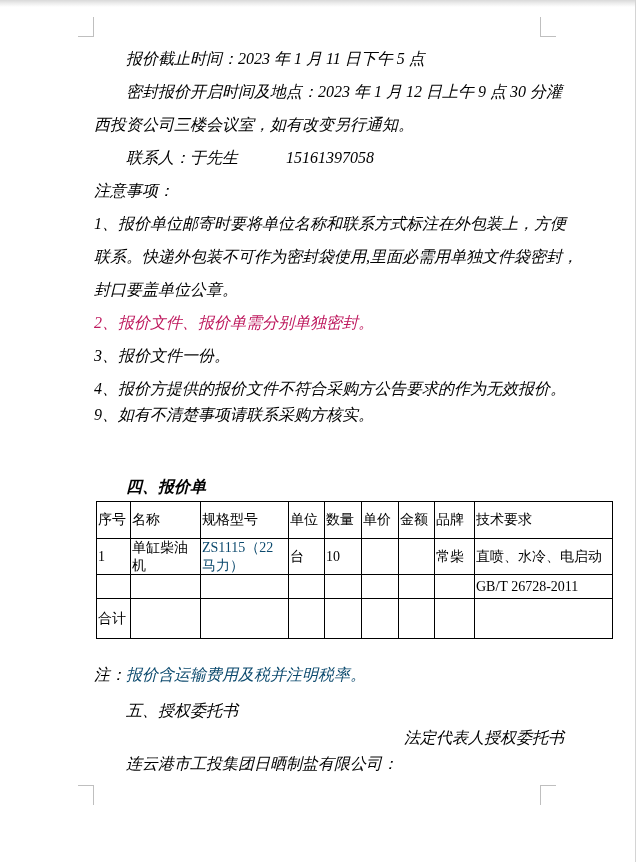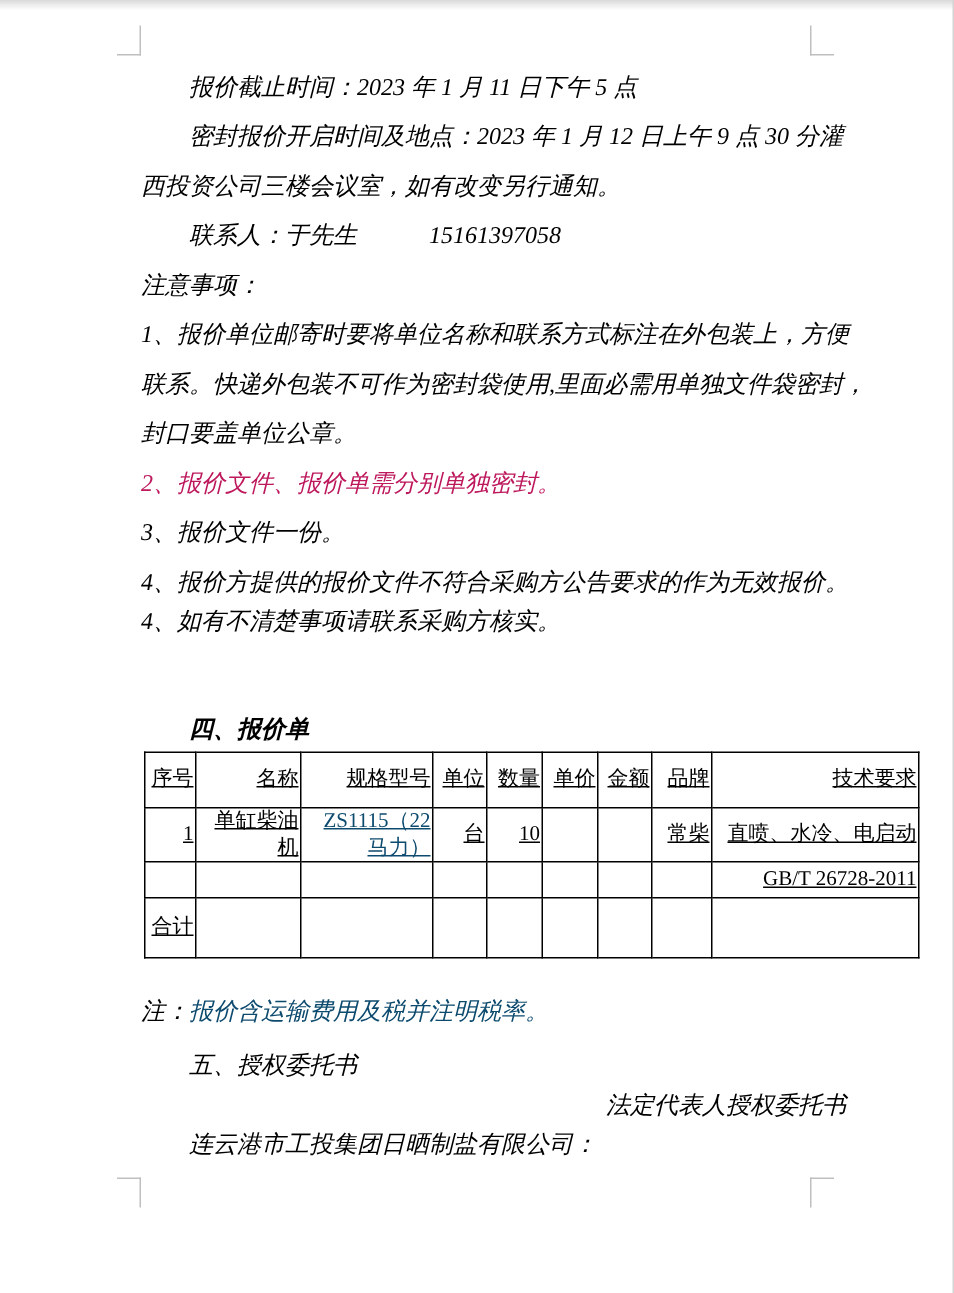--- a/index.html
+++ b/index.html
@@ -97,7 +97,7 @@
 <div class="line blue" style="top:313px">2、报价文件、报价单需分别单独密封。</div>
 <div class="line" style="top:346px">3、报价文件一份。</div>
 <div class="line" style="top:379px">4、报价方提供的报价文件不符合采购方公告要求的作为无效报价。</div>
-<div class="line" style="top:405px">4、如有不清楚事项请联系采购方核实。</div>
+<div class="line" style="top:405px">9、如有不清楚事项请联系采购方核实。</div>
 
 <div class="line indent bold" style="top:477px">四、报价单</div>
 

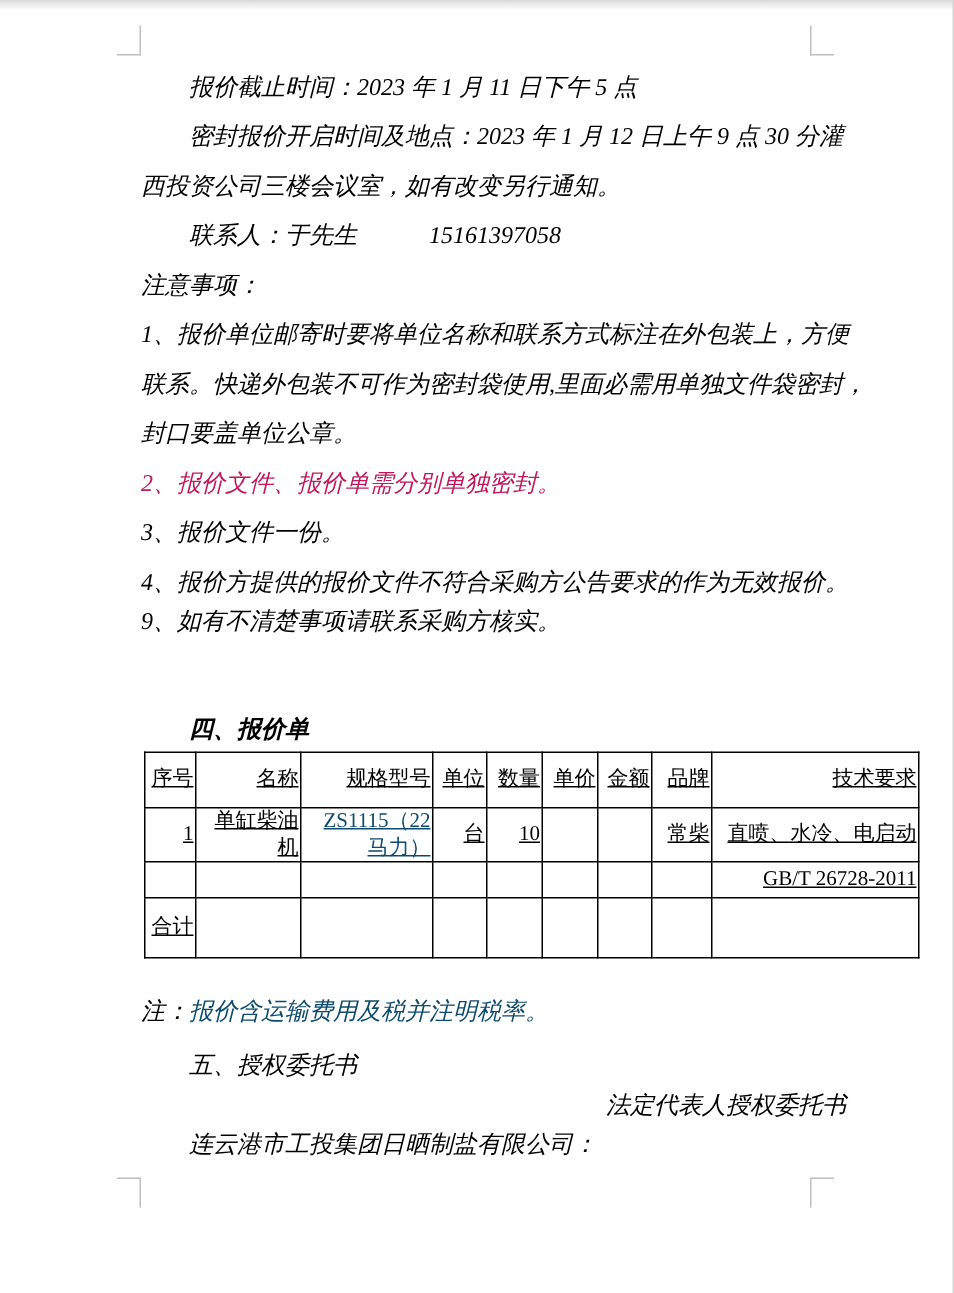--- a/index.html
+++ b/index.html
@@ -59,7 +59,7 @@
   }
   table.quote-table td {
     border: 1px solid #000000;
-    text-align: right;
+    text-align: left;
     vertical-align: middle;
     font-size: 14px;
     line-height: 1.25;
@@ -67,7 +67,6 @@
     overflow: hidden;
     word-break: break-all;
     white-space: normal;
-    text-decoration: underline;
   }
   tr.hdr-row  { height: 37px; }
   tr.body-row { height: 36px; }

